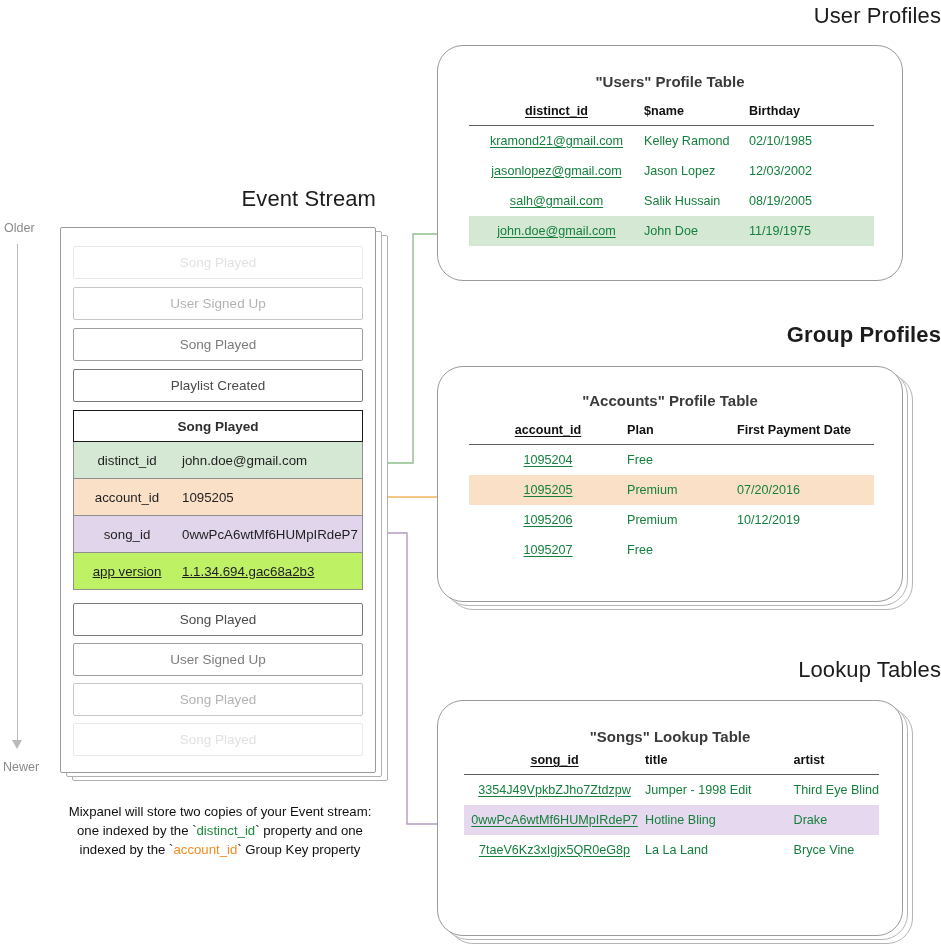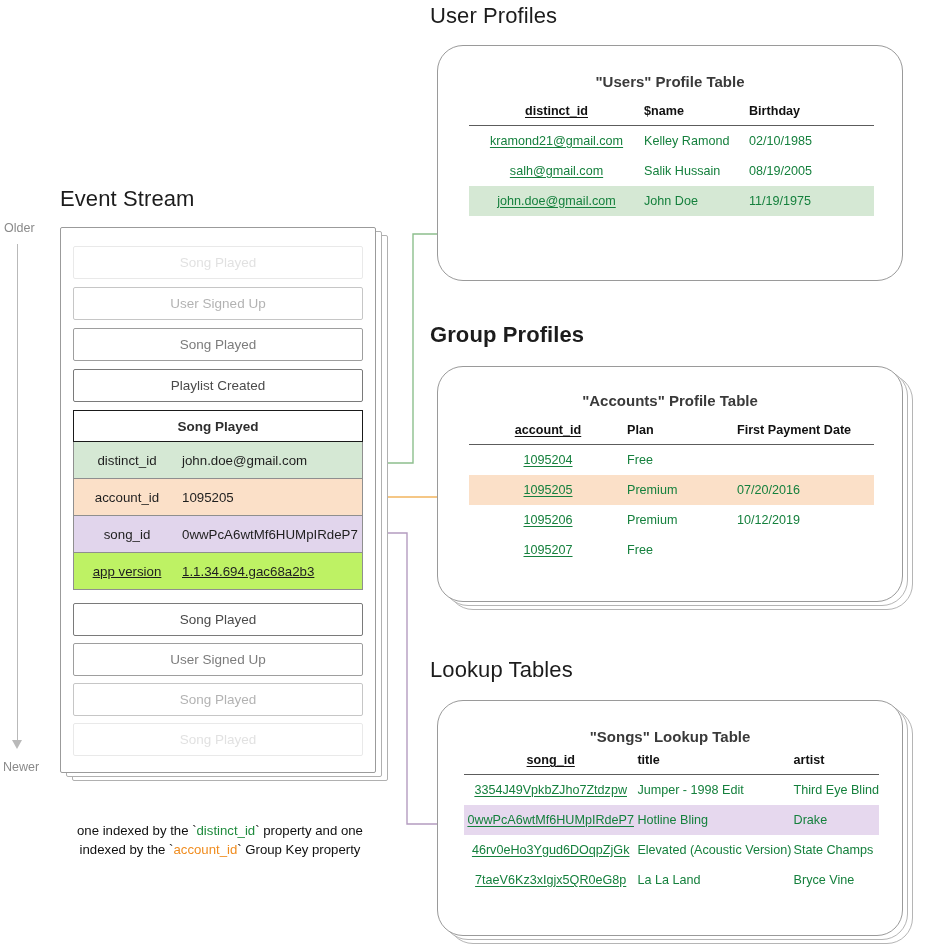--- a/index.html
+++ b/index.html
@@ -22,7 +22,7 @@
     font-size: 22px;
     font-weight: 400;
     color: #1c1c1c;
-    text-align: left;
+    text-align: right;
     letter-spacing: 0.1px;
     white-space: nowrap;
   }

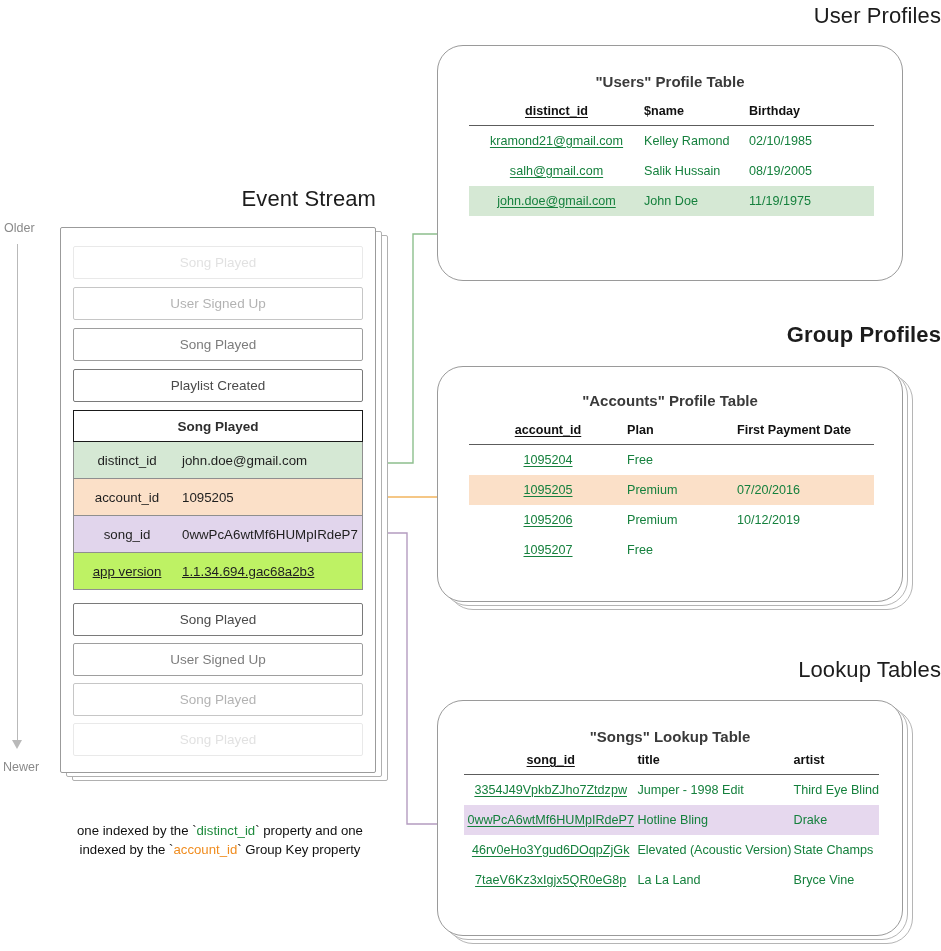--- a/index.html
+++ b/index.html
@@ -297,6 +297,11 @@
               <td>02/10/1985</td>
             </tr>
             <tr>
+              <td class="key-col"><span>jasonlopez@gmail.com</span></td>
+              <td>Jason Lopez</td>
+              <td>12/03/2002</td>
+            </tr>
+            <tr>
               <td class="key-col"><span>salh@gmail.com</span></td>
               <td>Salik Hussain</td>
               <td>08/19/2005</td>

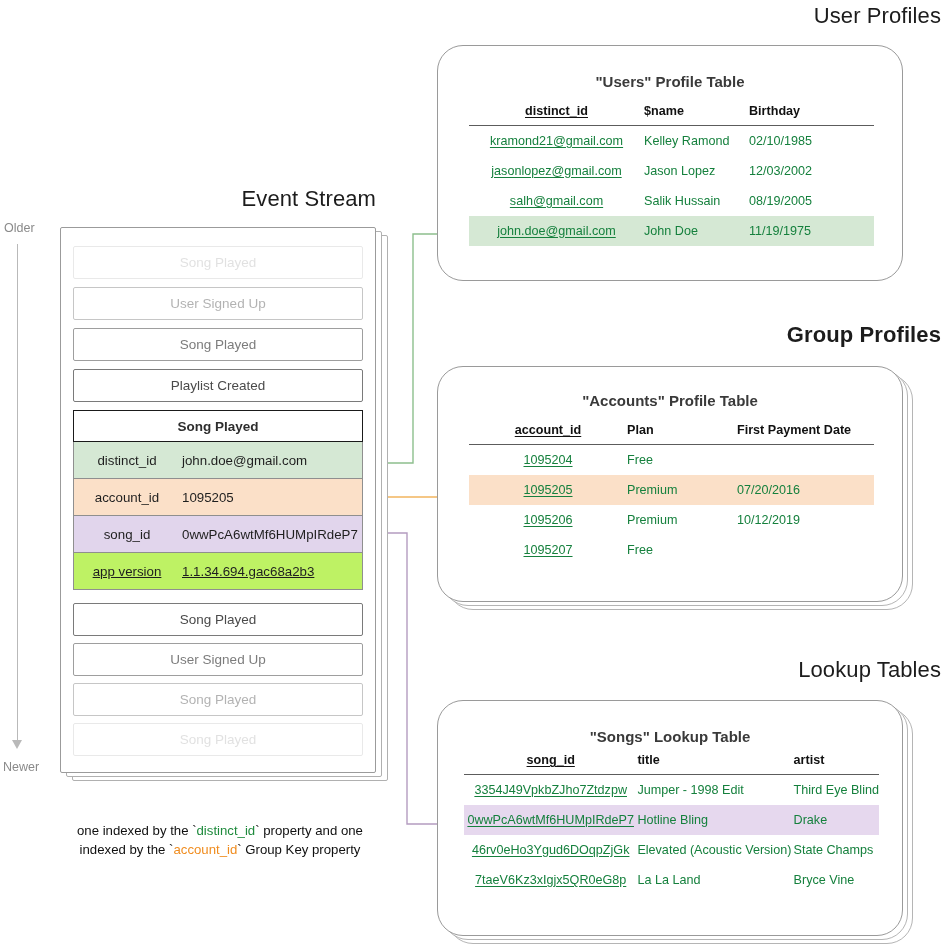--- a/index.html
+++ b/index.html
@@ -273,7 +273,7 @@
     </div>
 
   <div id="caption">
-    <br>
+    <span>Mixpanel will store two copies of your Event stream:</span><br>
     <span>one indexed by the `</span><span class="tok-green">distinct_id</span><span>` property and one</span><br>
     <span>indexed by the `</span><span class="tok-orange">account_id</span><span>` Group Key property</span>
   </div>

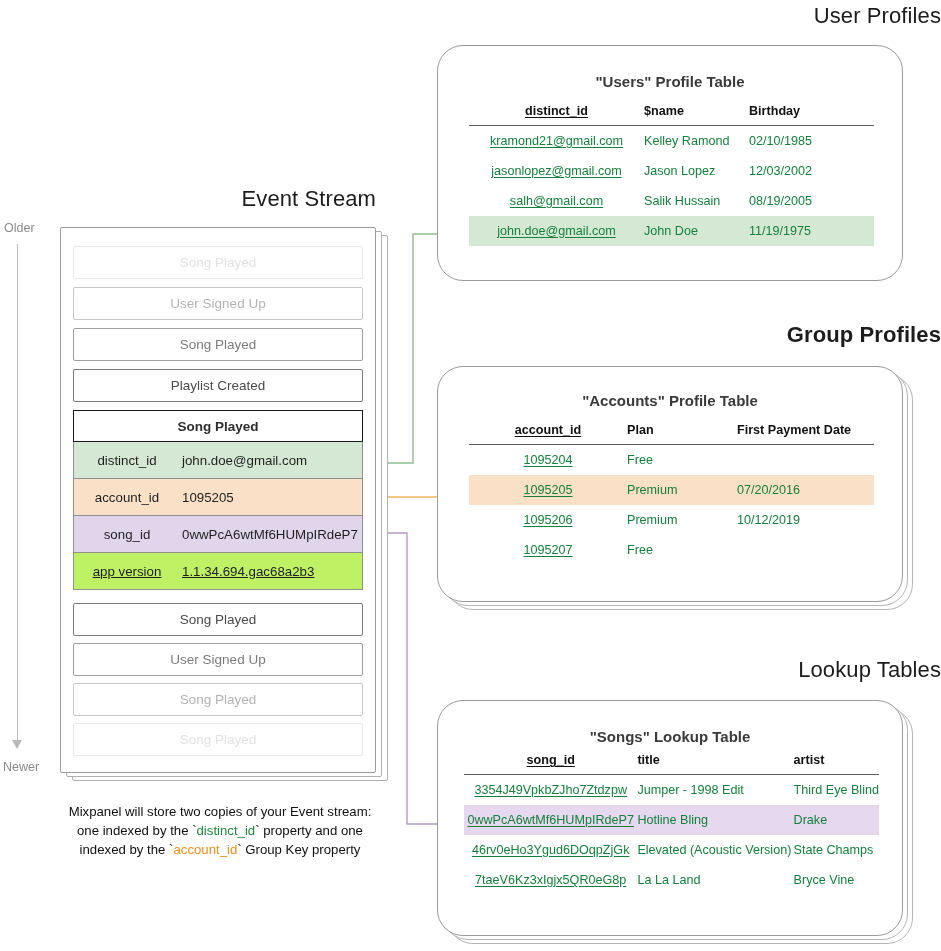--- a/index.html
+++ b/index.html
@@ -382,11 +382,6 @@
               <td>Drake</td>
             </tr>
             <tr>
-              <td class="key-col"><span>46rv0eHo3Ygud6DOqpZjGk</span></td>
-              <td>Elevated (Acoustic Version)</td>
-              <td>State Champs</td>
-            </tr>
-            <tr>
               <td class="key-col"><span>7taeV6Kz3xIgjx5QR0eG8p</span></td>
               <td>La La Land</td>
               <td>Bryce Vine</td>

